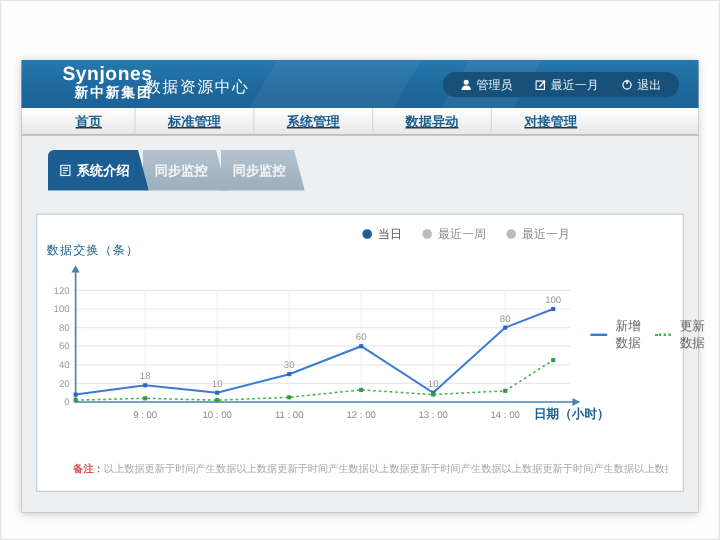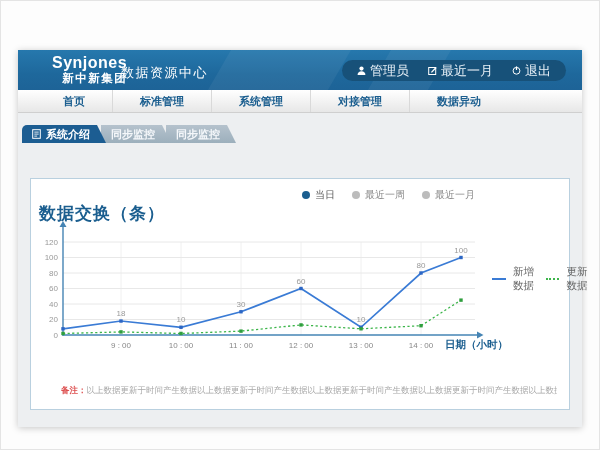--- a/index.html
+++ b/index.html
@@ -33,7 +33,7 @@
     position:absolute; right:16px; top:10px; height:21px;
     display:flex; align-items:center; gap:19px;
     background:#175179; border-radius:11px; padding:0 15px;
-    color:#e9f1f8; font-size:13px;
+    color:#e9f1f8; font-size:10px;
   }
   .user-item { display:flex; align-items:center; gap:4px; cursor:pointer; }
   .user-item svg { display:block; }

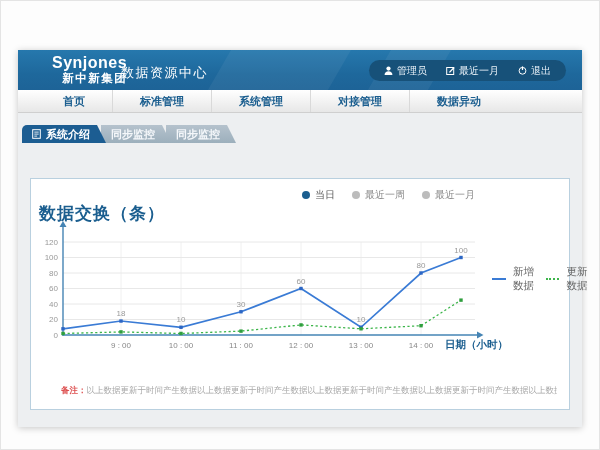--- a/index.html
+++ b/index.html
@@ -41,7 +41,7 @@
   
   .nav {
     height:23px; background:linear-gradient(180deg,#ffffff,#e7e7e7);
-    border-bottom:1px solid #cfcfcf; display:flex; align-items:stretch; padding-left:18px;
+    border-bottom:1px solid #cfcfcf; display:flex; align-items:stretch; padding-left:18px;text-decoration:underline;
   }
   .nav-item {
     display:flex; align-items:center; padding:0 27px;

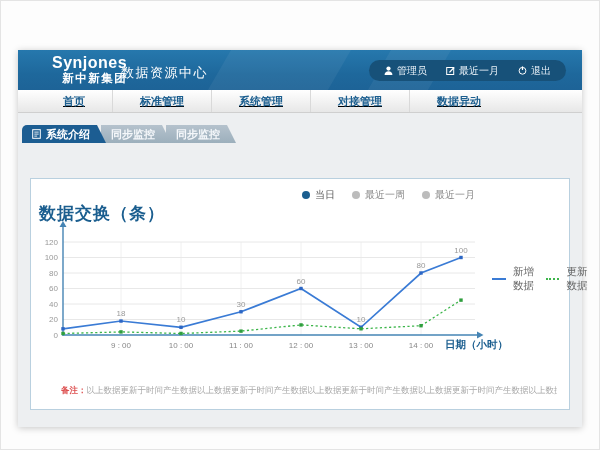--- a/index.html
+++ b/index.html
@@ -135,8 +135,8 @@
     <div class="nav-item">首页</div>
     <div class="nav-item">标准管理</div>
     <div class="nav-item">系统管理</div>
+    <div class="nav-item">数据异动</div>
     <div class="nav-item">对接管理</div>
-    <div class="nav-item">数据异动</div>
   </div>
 
   <div class="content">

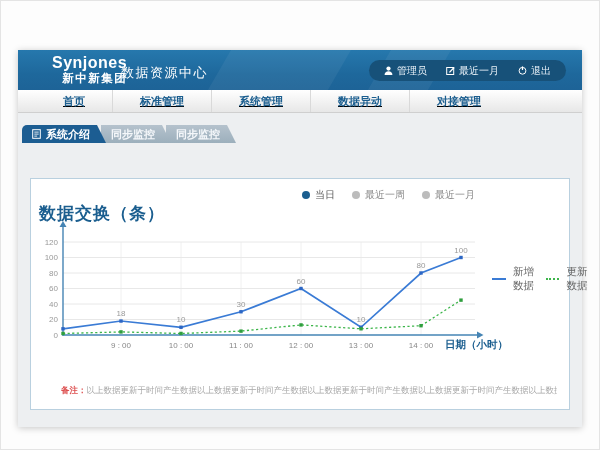--- a/index.html
+++ b/index.html
@@ -53,7 +53,7 @@
   
   .content { position:relative; height:314px; background:#edeff1; }
 
-  .tabs { position:absolute; left:4px; top:12px; display:flex; height:18px; z-index:3; }
+  .tabs { position:absolute; left:22px; top:12px; display:flex; height:34px; z-index:3; }
   .tab {
     display:flex; align-items:center; gap:5px; padding:0 16px 0 10px;
     font-size:11px; font-weight:bold; color:#fff; cursor:pointer;

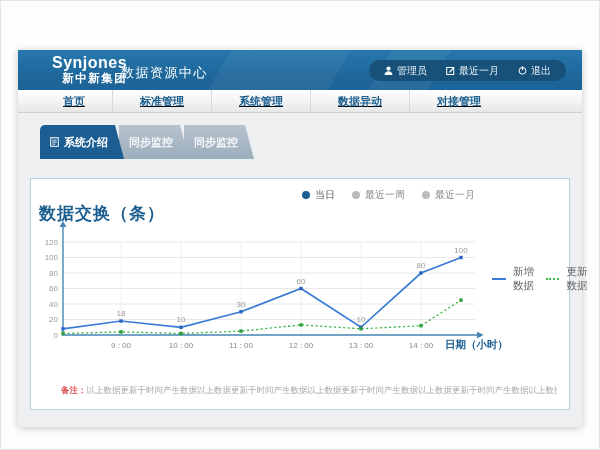--- a/index.html
+++ b/index.html
@@ -75,7 +75,7 @@
   .filter-item.selected .radio-dot { background:#1b5e8f; }
   .filter-item.selected { color:#555; }
 
-  .ylabel { position:absolute; left:8px; top:23px; font-size:17px; font-weight:bold;
+  .ylabel { position:absolute; left:8px; top:23px; font-size:10px; font-weight:normal;
     color:#1b5e8f; letter-spacing:1px; }
 
   .chart { position:absolute; left:10px; top:40px; }

